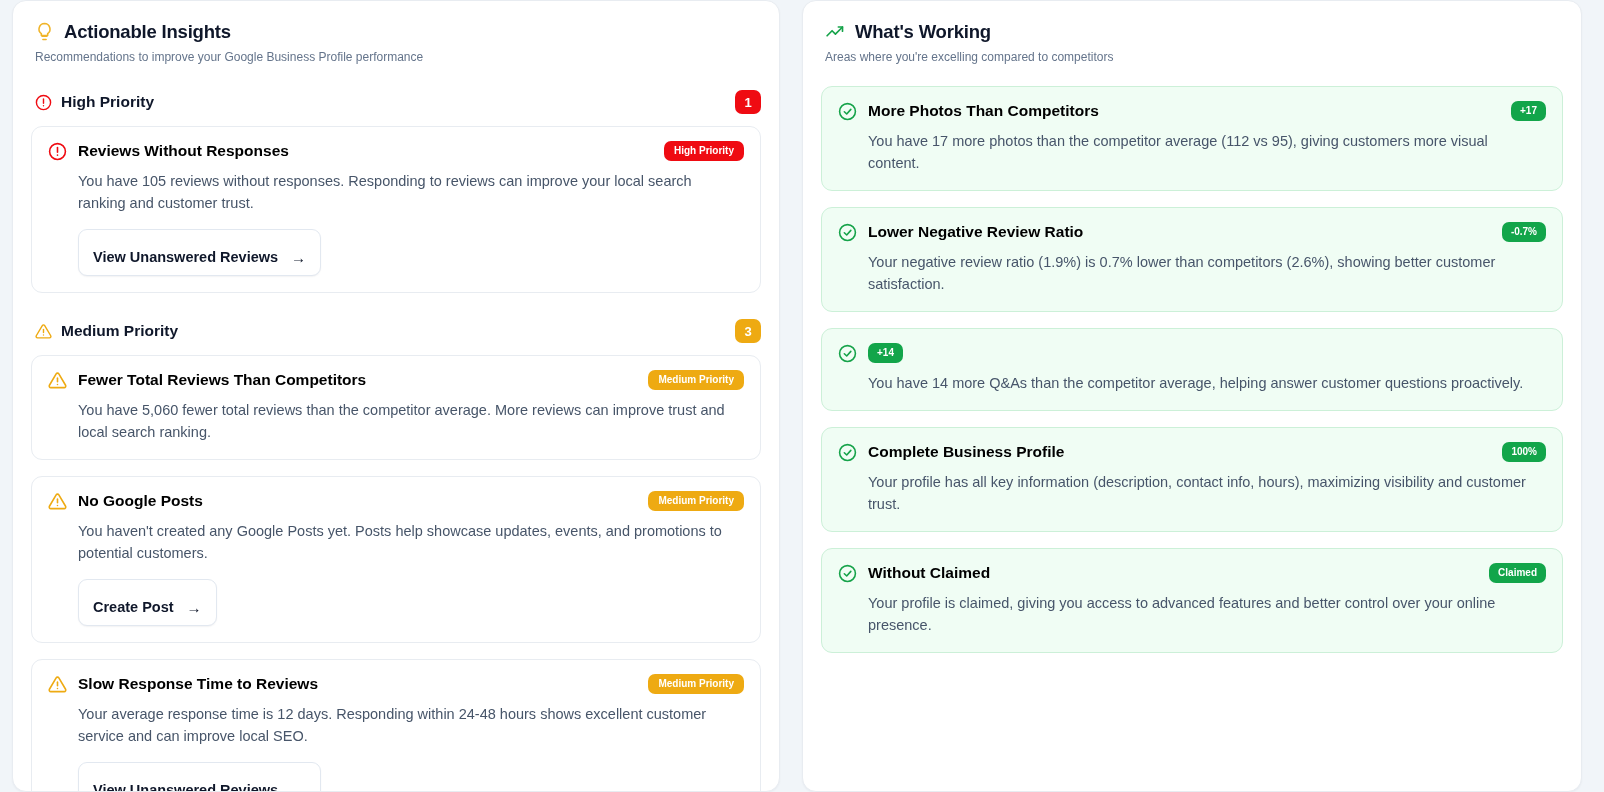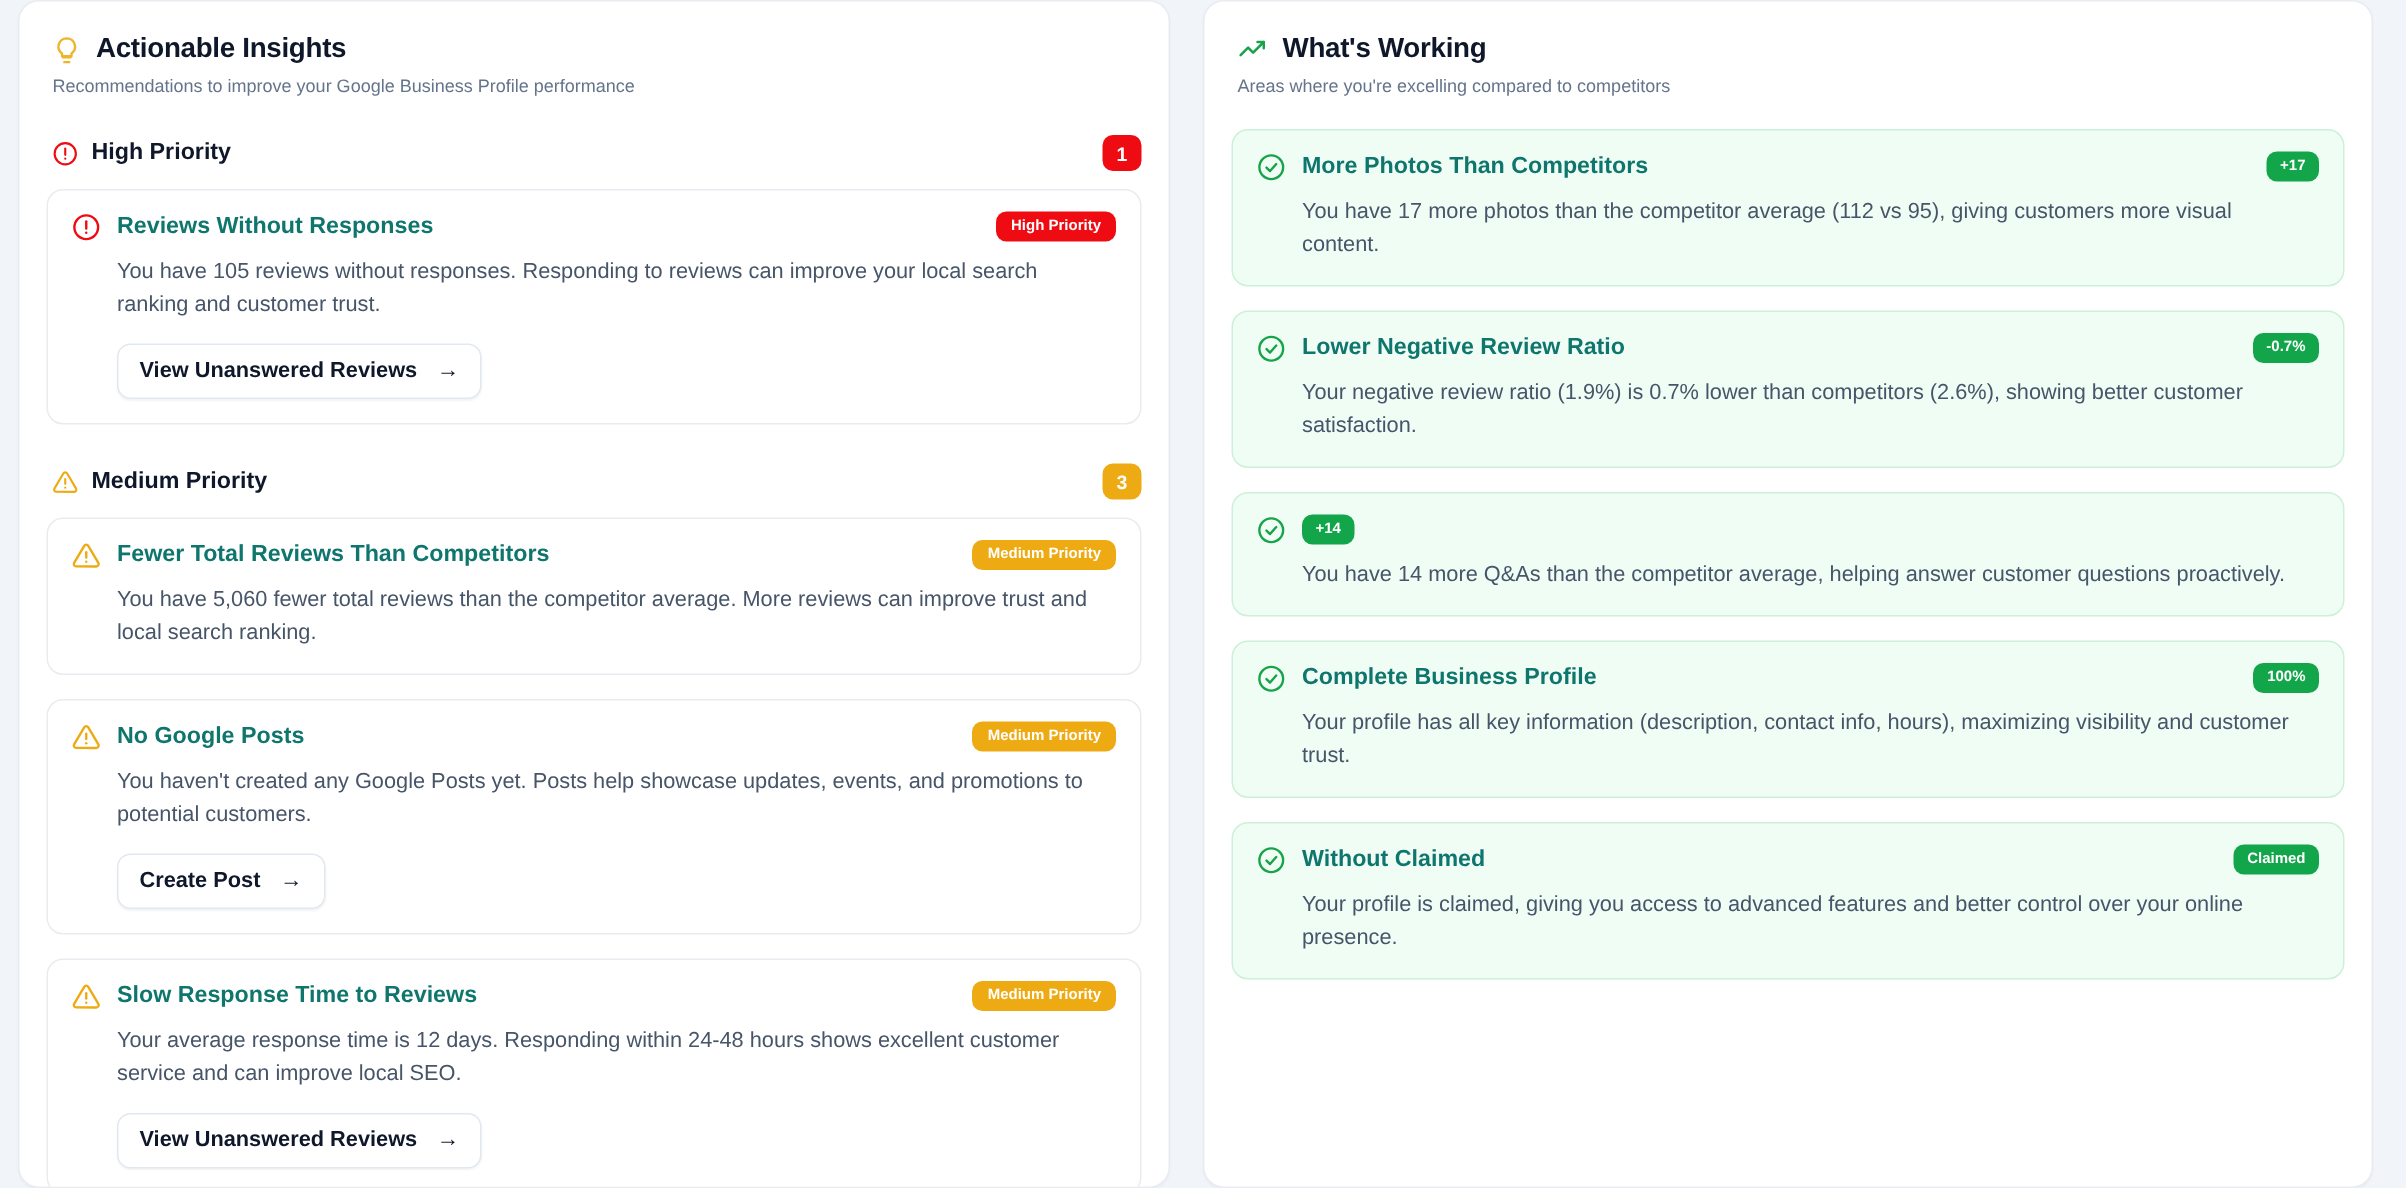--- a/index.html
+++ b/index.html
@@ -38,7 +38,7 @@
 
   .panel-title-row {
     display: flex;
-    align-items: flex-end;
+    align-items: flex-start;
     gap: 10px;
   }
   .panel-title {

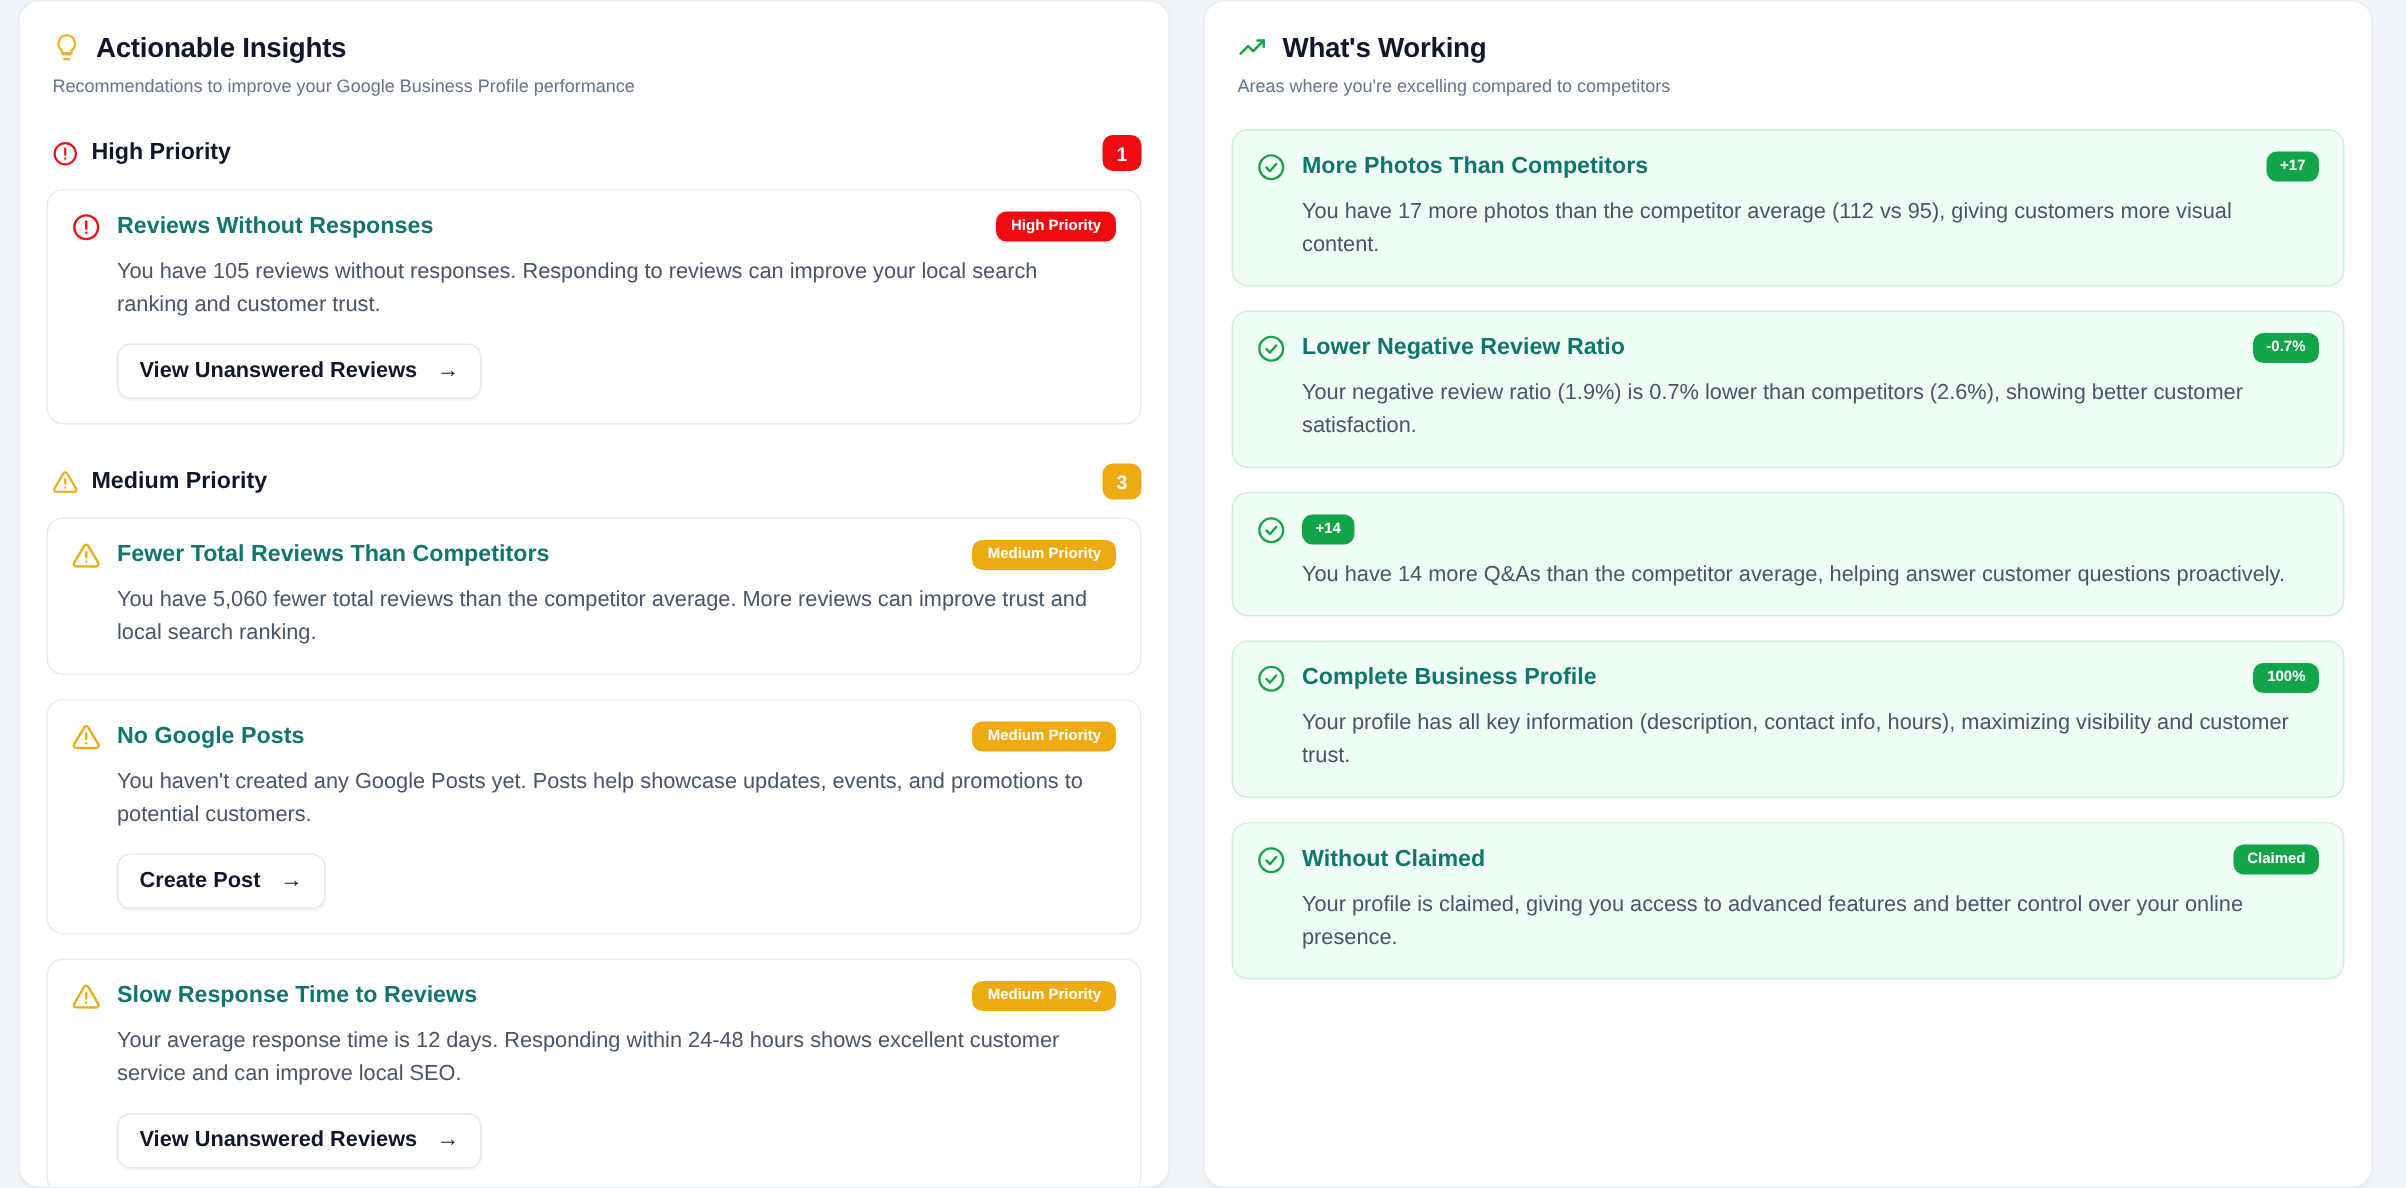--- a/index.html
+++ b/index.html
@@ -103,7 +103,7 @@
   .card-title {
     font-size: 15.5px;
     font-weight: 700;
-    color: #0f766e;
+    color: #000000;
     flex: 1;
     padding-top: 1px;
   }

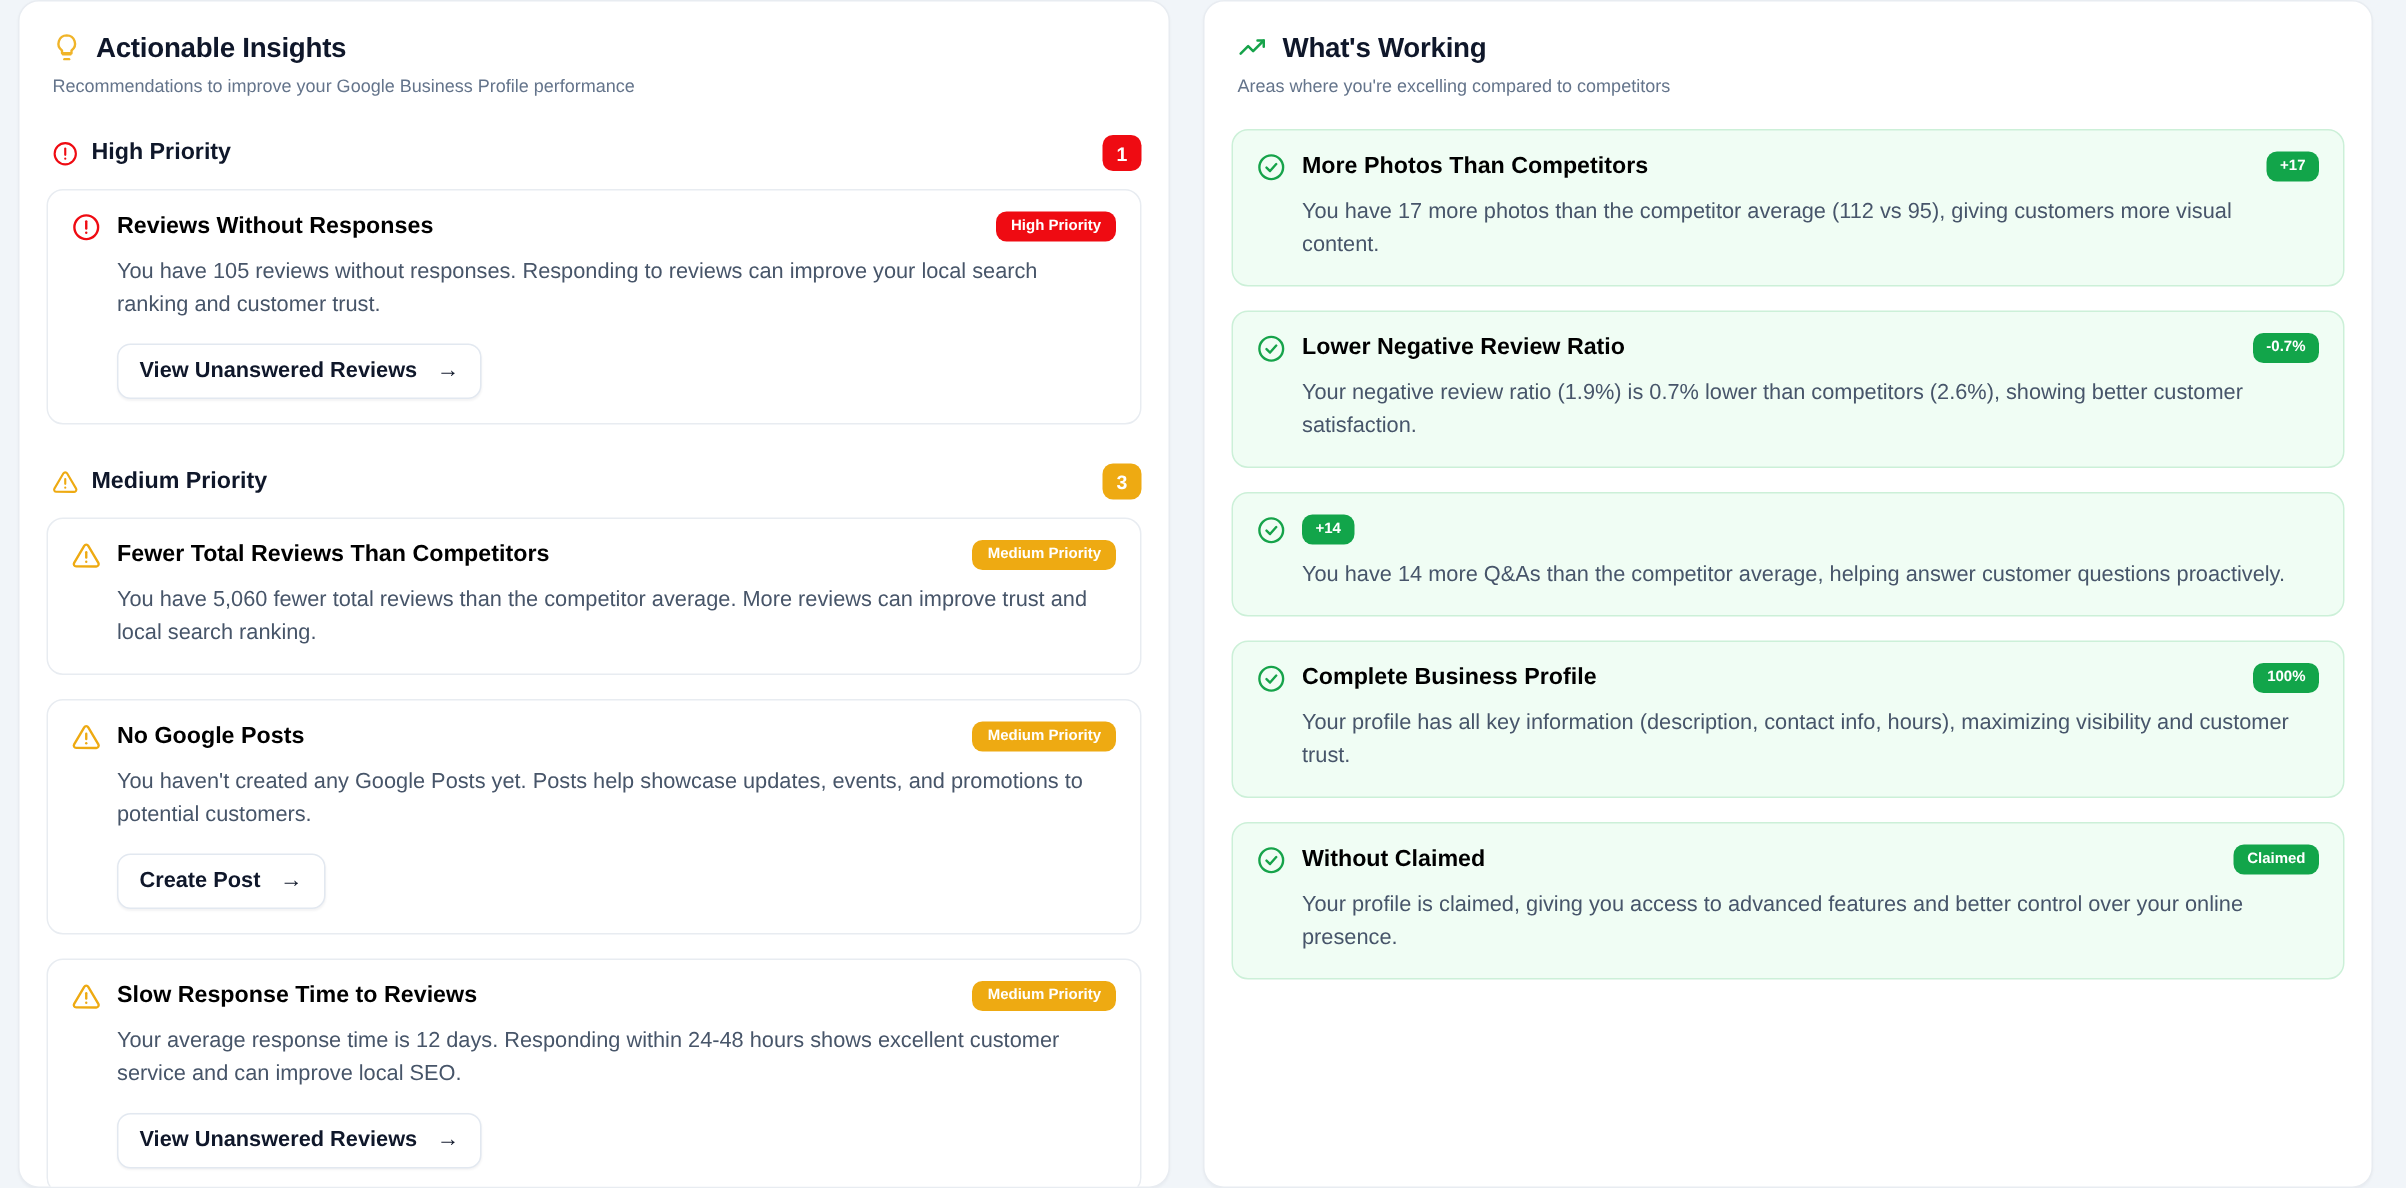--- a/index.html
+++ b/index.html
@@ -131,11 +131,12 @@
   .action-btn {
     margin-top: 15px;
     display: inline-flex;
+    align-items: center;
     gap: 13px;
     background: #ffffff;
     border: 1px solid #e2e8f0;
     border-radius: 9px;
-    padding: 9px 14px 10px 14px;
+    padding: 19px 14px 10px 14px;
     font-size: 14.5px;
     font-weight: 700;
     color: #0f172a;

